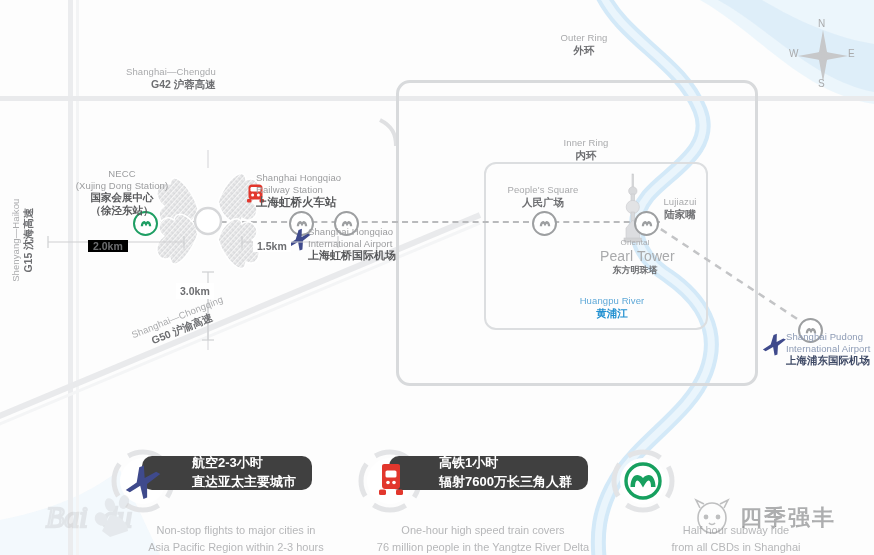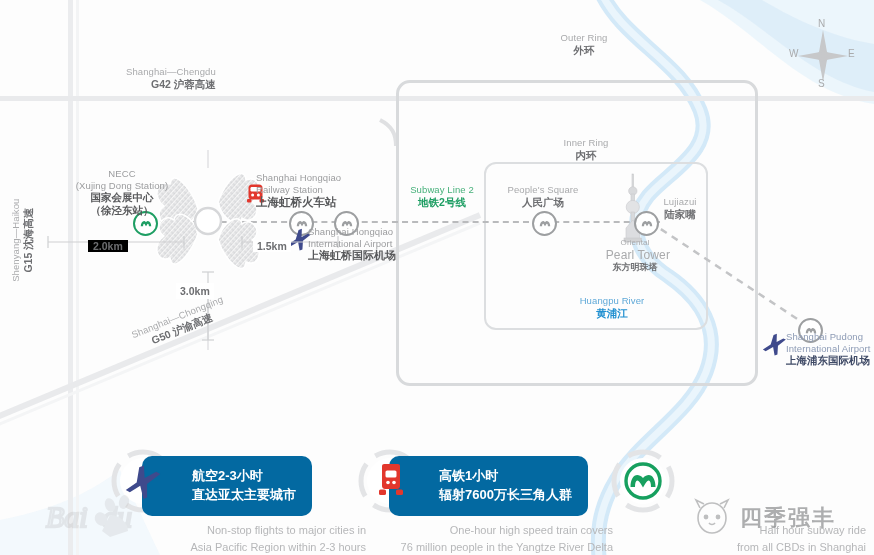--- a/index.html
+++ b/index.html
@@ -317,10 +317,6 @@
     <span class="cn">黄浦江</span>
   </div>
 
-  <div class="lbl green nosel" style="left:400px;top:184px;width:84px;">
-    <span class="en">Subway Line 2</span>
-    <span class="cn">地铁2号线</span>
-  </div>
 
   <div class="legend-card" style="left:106px;top:444px;width:260px;height:120px;">
     <svg class="legend-ring" viewBox="0 0 74 74">

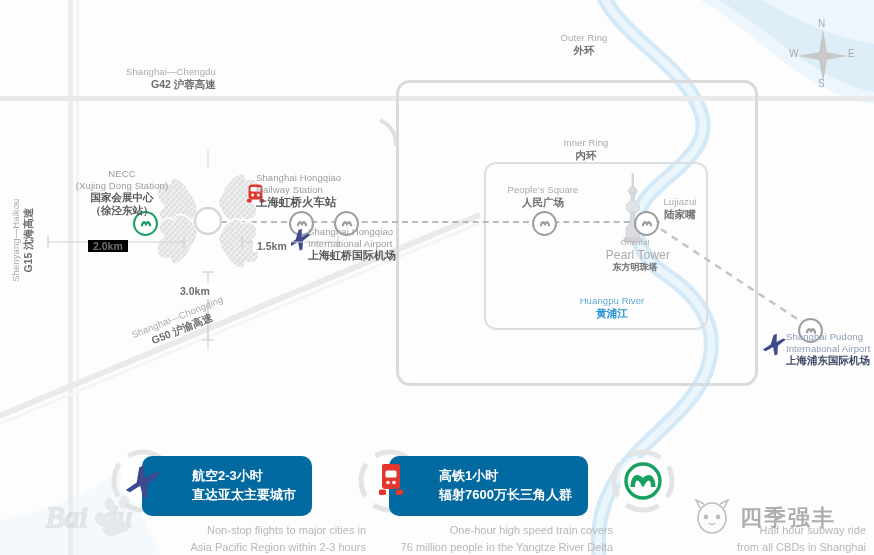--- a/index.html
+++ b/index.html
@@ -308,7 +308,7 @@
 
   <div class="lbl nosel" style="left:600px;top:238px;width:70px;">
     <span class="en" style="font-size:8px;">Oriental</span>
-    <span class="en" style="font-size:12px;text-align:right;">Pearl Tower</span>
+    <span class="en" style="font-size:14px;">Pearl Tower</span>
     <span class="cn" style="font-size:9px;">东方明珠塔</span>
   </div>
 

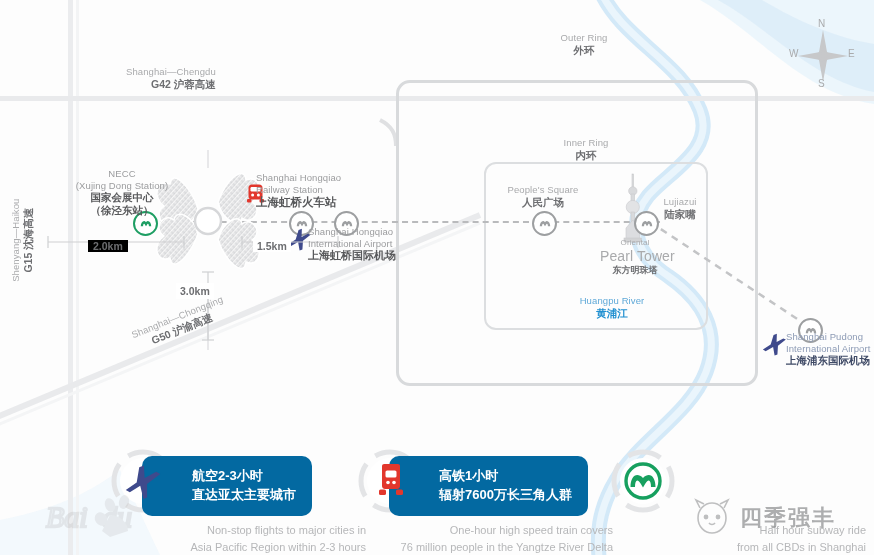--- a/index.html
+++ b/index.html
@@ -51,7 +51,7 @@
 
   
   .legend-card{position:absolute;}
-  .legend-pill{position:absolute;left:36px;top:12px;height:60px;background:#0369a1;border-radius:10px;
+  .legend-pill{position:absolute;left:36px;top:12px;height:34px;background:#404040;border-radius:10px;
                padding:6px 16px 6px 50px;box-sizing:border-box;display:flex;flex-direction:column;
                justify-content:center;}
   .legend-pill span{color:#ffffff;font-size:13px;line-height:1.45;font-weight:bold;white-space:nowrap;}

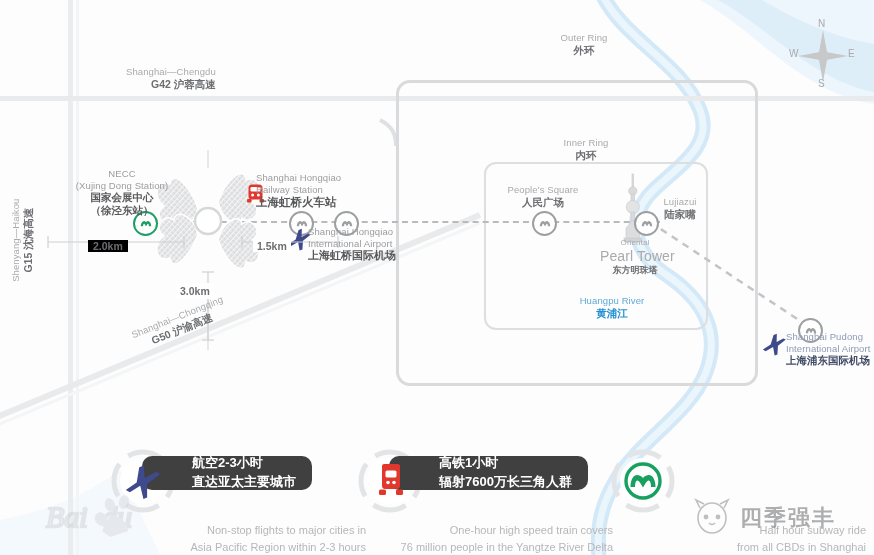--- a/index.html
+++ b/index.html
@@ -58,7 +58,7 @@
   .legend-ring{position:absolute;left:0;top:0;width:74px;height:74px;}
   .legend-sub{position:absolute;left:0;top:78px;width:260px;text-align:center;color:#b6b7b9;
               font-size:11px;line-height:1.5;}
-  .legend-sub span{display:block;white-space:nowrap;text-align:right;}
+  .legend-sub span{display:block;white-space:nowrap;}
 
   
   .wm-baidu{position:absolute;left:44px;top:493px;width:150px;height:48px;opacity:.30;font-style:italic;}

